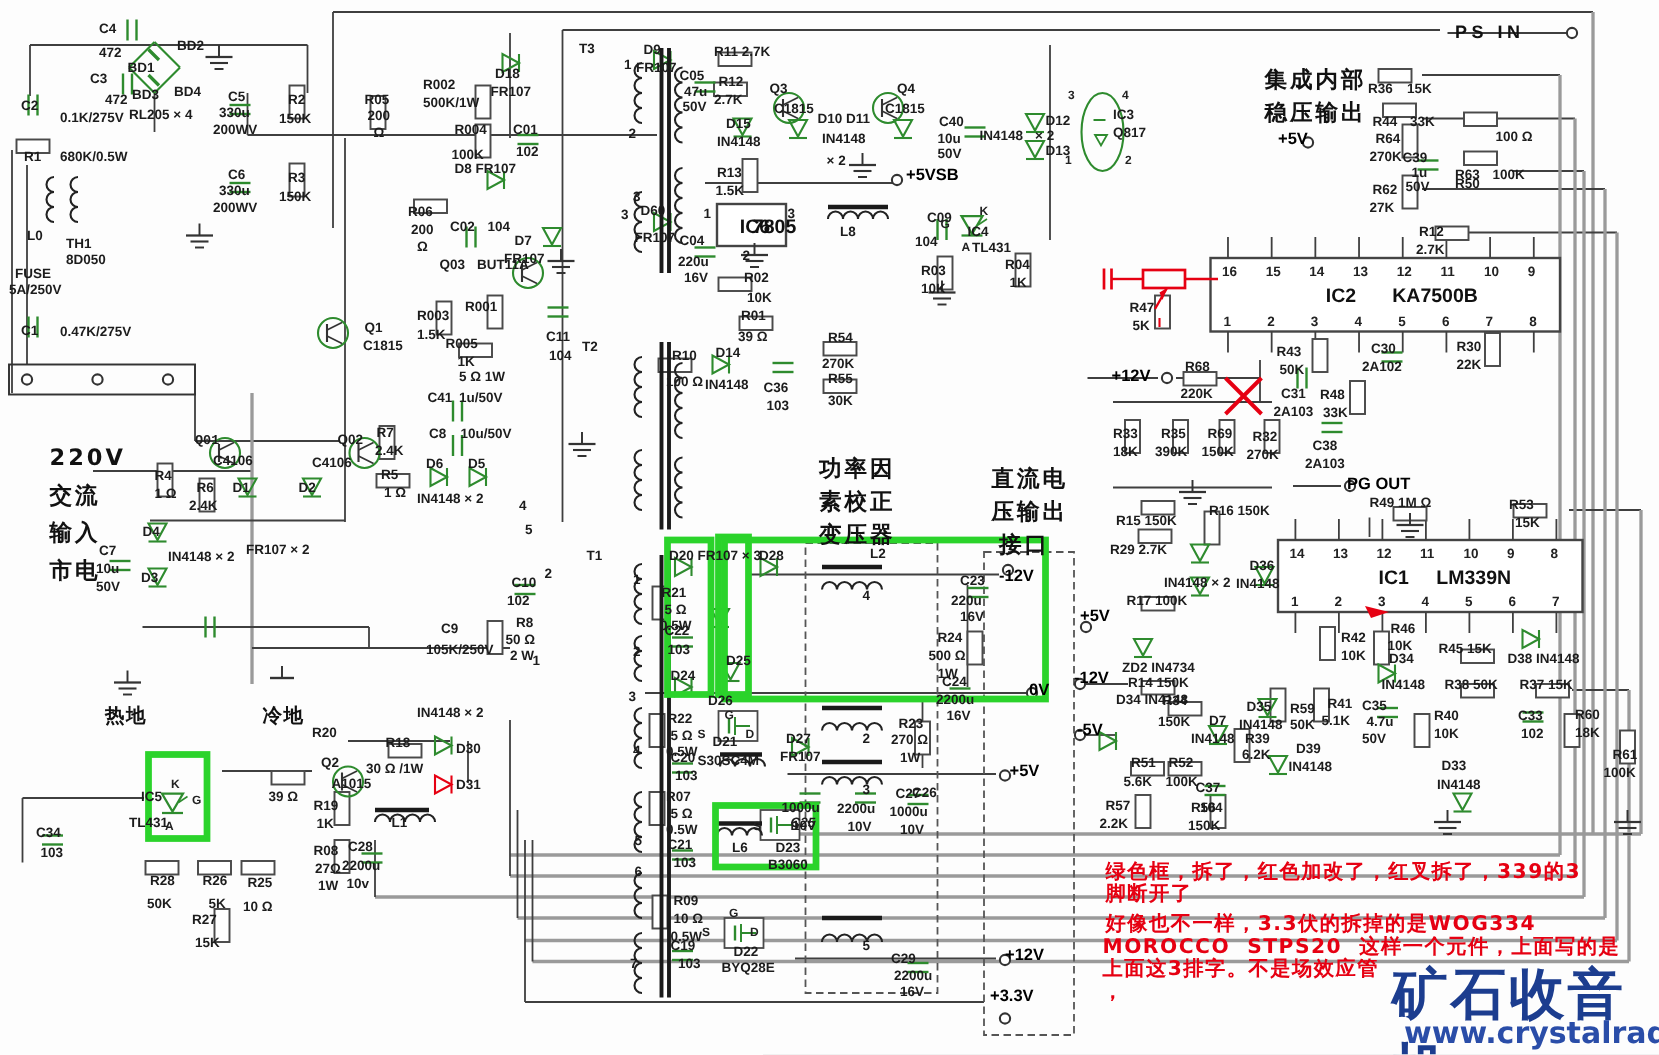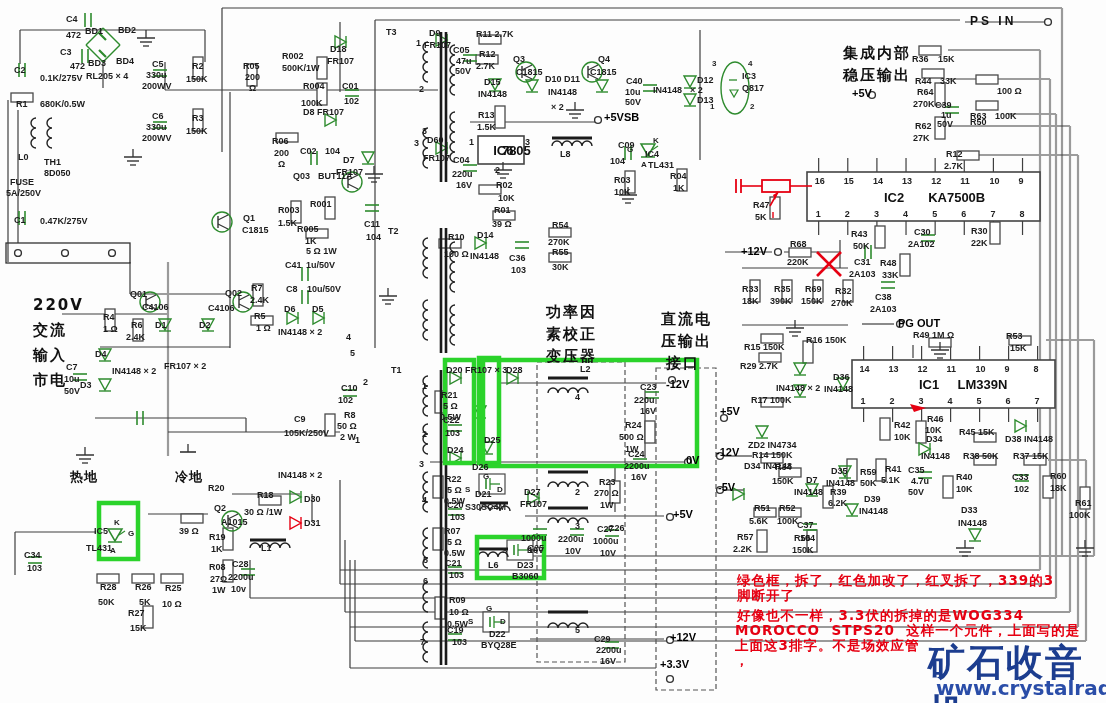--- a/index.html
+++ b/index.html
@@ -608,7 +608,7 @@
     <div class="lbl" style="left: 66px; top: 31px;">472</div>
     <div class="lbl" style="left: 60px; top: 48px;">C3</div>
     <div class="lbl" style="left: 70px; top: 62px;">472</div>
-    <div class="lbl" style="left: 85px; top: 27px;">BD1</div>
+    <div class="lbl" style="left: 85px; top: 41px;">BD1</div>
     <div class="lbl" style="left: 118px; top: 26px;">BD2</div>
     <div class="lbl" style="left: 88px; top: 59px;">BD3</div>
     <div class="lbl" style="left: 116px; top: 57px;">BD4</div>

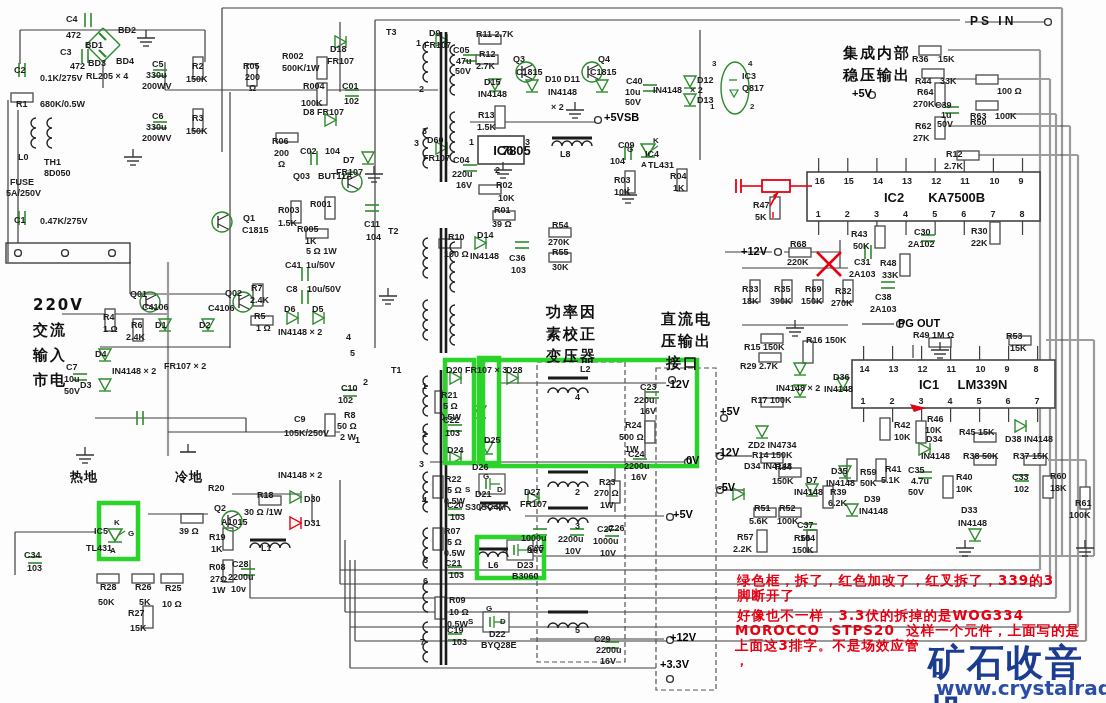--- a/index.html
+++ b/index.html
@@ -674,7 +674,7 @@
     <div class="lbl" style="left: 284px; top: 305px;">D6</div>
     <div class="lbl" style="left: 312px; top: 305px;">D5</div>
     <div class="lbl" style="left: 278px; top: 328px;">IN4148 × 2</div>
-    <div class="lbl" style="left: 130px; top: 290px;">Q01</div>
+    <div class="lbl" style="left: 130px; top: 290px; font-family: Liberation Mono, monospace;">Q01</div>
     <div class="lbl" style="left: 142px; top: 303px;">C4106</div>
     <div class="lbl" style="left: 225px; top: 289px;">Q02</div>
     <div class="lbl" style="left: 208px; top: 304px;">C4106</div>

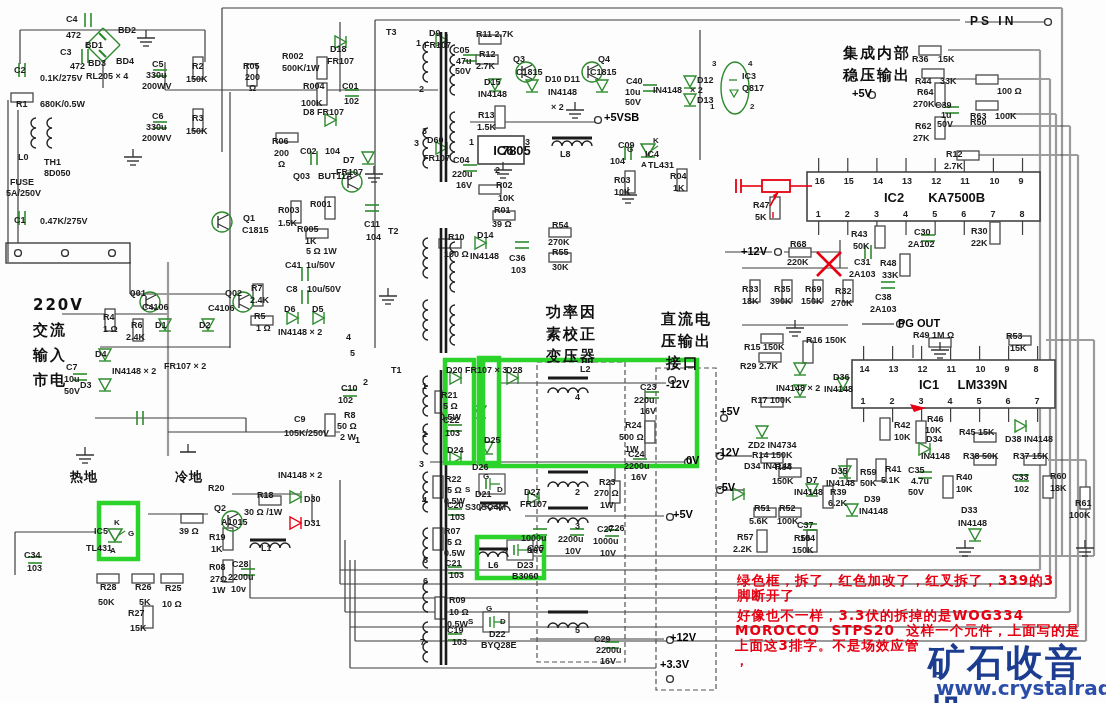--- a/index.html
+++ b/index.html
@@ -688,7 +688,7 @@
     <div class="lbl" style="left: 64px; top: 375px;">10u</div>
     <div class="lbl" style="left: 64px; top: 387px;">50V</div>
     <div class="lbl" style="left: 95px; top: 350px;">D4</div>
-    <div class="lbl" style="left: 80px; top: 381px;">D3</div>
+    <div class="lbl" style="left: 94px; top: 381px;">D3</div>
     <div class="lbl" style="left: 112px; top: 367px;">IN4148 × 2</div>
     <div class="lbl" style="left: 164px; top: 362px;">FR107 × 2</div>
     <div class="lbl" style="left: 294px; top: 415px;">C9</div>

